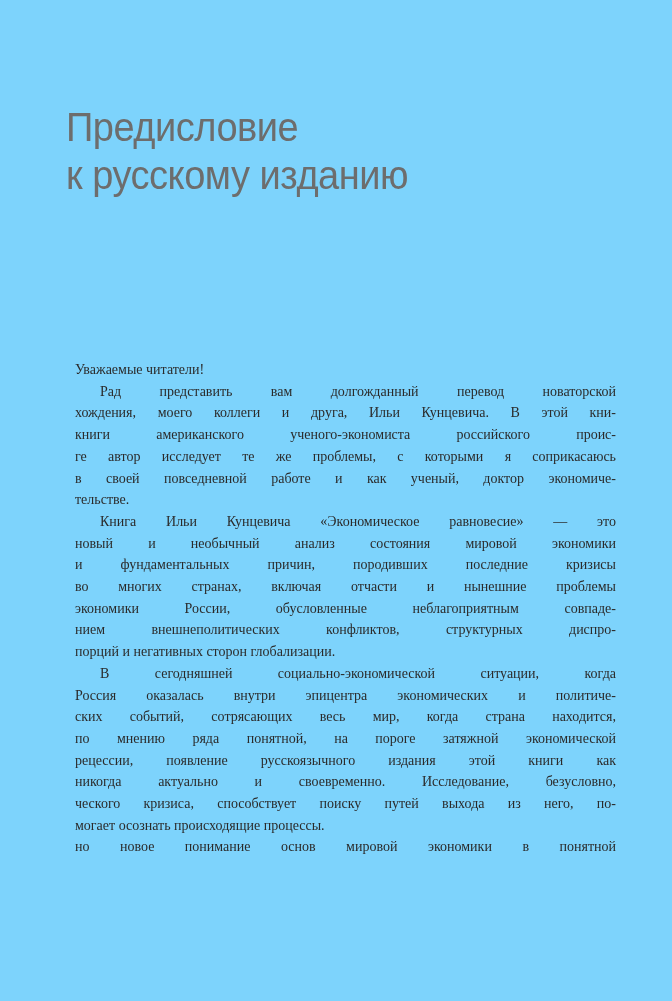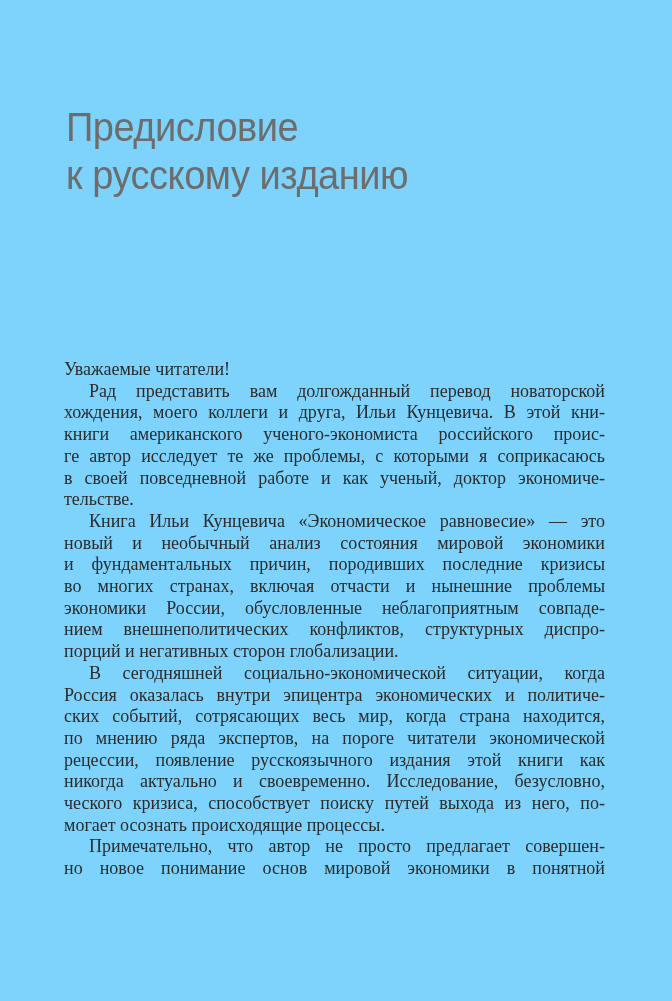--- a/index.html
+++ b/index.html
@@ -33,11 +33,11 @@
   }
   .body-text {
     position: absolute;
-    left: 64px;
+    left: 75px;
     top: 359px;
     width: 541px;
     font-family: "Liberation Serif", serif;
-    font-size: 18px;
+    font-size: 14px;
     line-height: 21.7px;
   }
   .line {

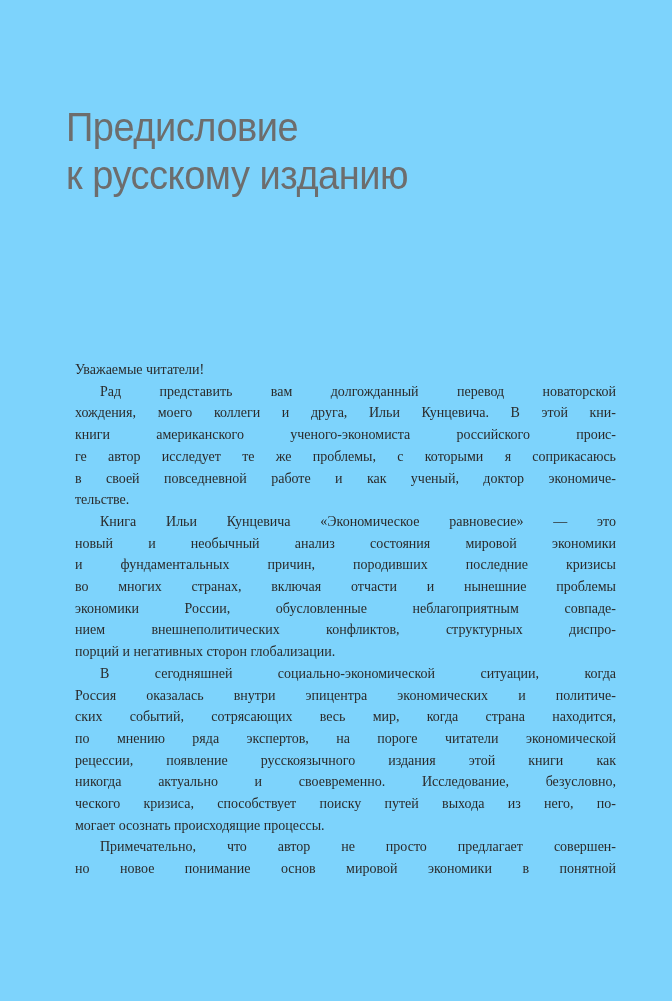--- a/index.html
+++ b/index.html
@@ -77,7 +77,7 @@
       <div class="line indent just">В сегодняшней социально-экономической ситуации, когда</div>
       <div class="line just">Россия оказалась внутри эпицентра экономических и политиче-</div>
       <div class="line just">ских событий, сотрясающих весь мир, когда страна находится,</div>
-      <div class="line just">по мнению ряда экспертов, на пороге читатели экономической</div>
+      <div class="line just">по мнению ряда понятной, на пороге затяжной экономической</div>
       <div class="line just">рецессии, появление русскоязычного издания этой книги как</div>
       <div class="line just">никогда актуально и своевременно. Исследование, безусловно,</div>
       <div class="line just">ческого кризиса, способствует поиску путей выхода из него, по-</div>

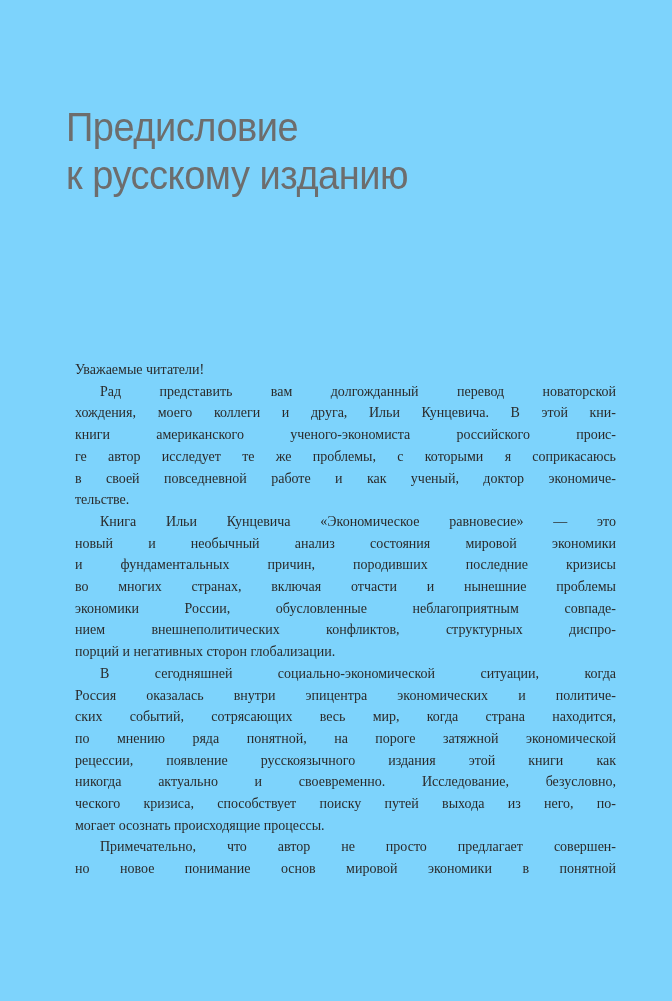--- a/index.html
+++ b/index.html
@@ -82,7 +82,6 @@
       <div class="line just">никогда актуально и своевременно. Исследование, безусловно,</div>
       <div class="line just">ческого кризиса, способствует поиску путей выхода из него, по-</div>
       <div class="line">могает осознать происходящие процессы.</div>
-      <div class="line indent just">Примечательно, что автор не просто предлагает совершен-</div>
       <div class="line just">но новое понимание основ мировой экономики в понятной</div>
     </div>
 </div>

